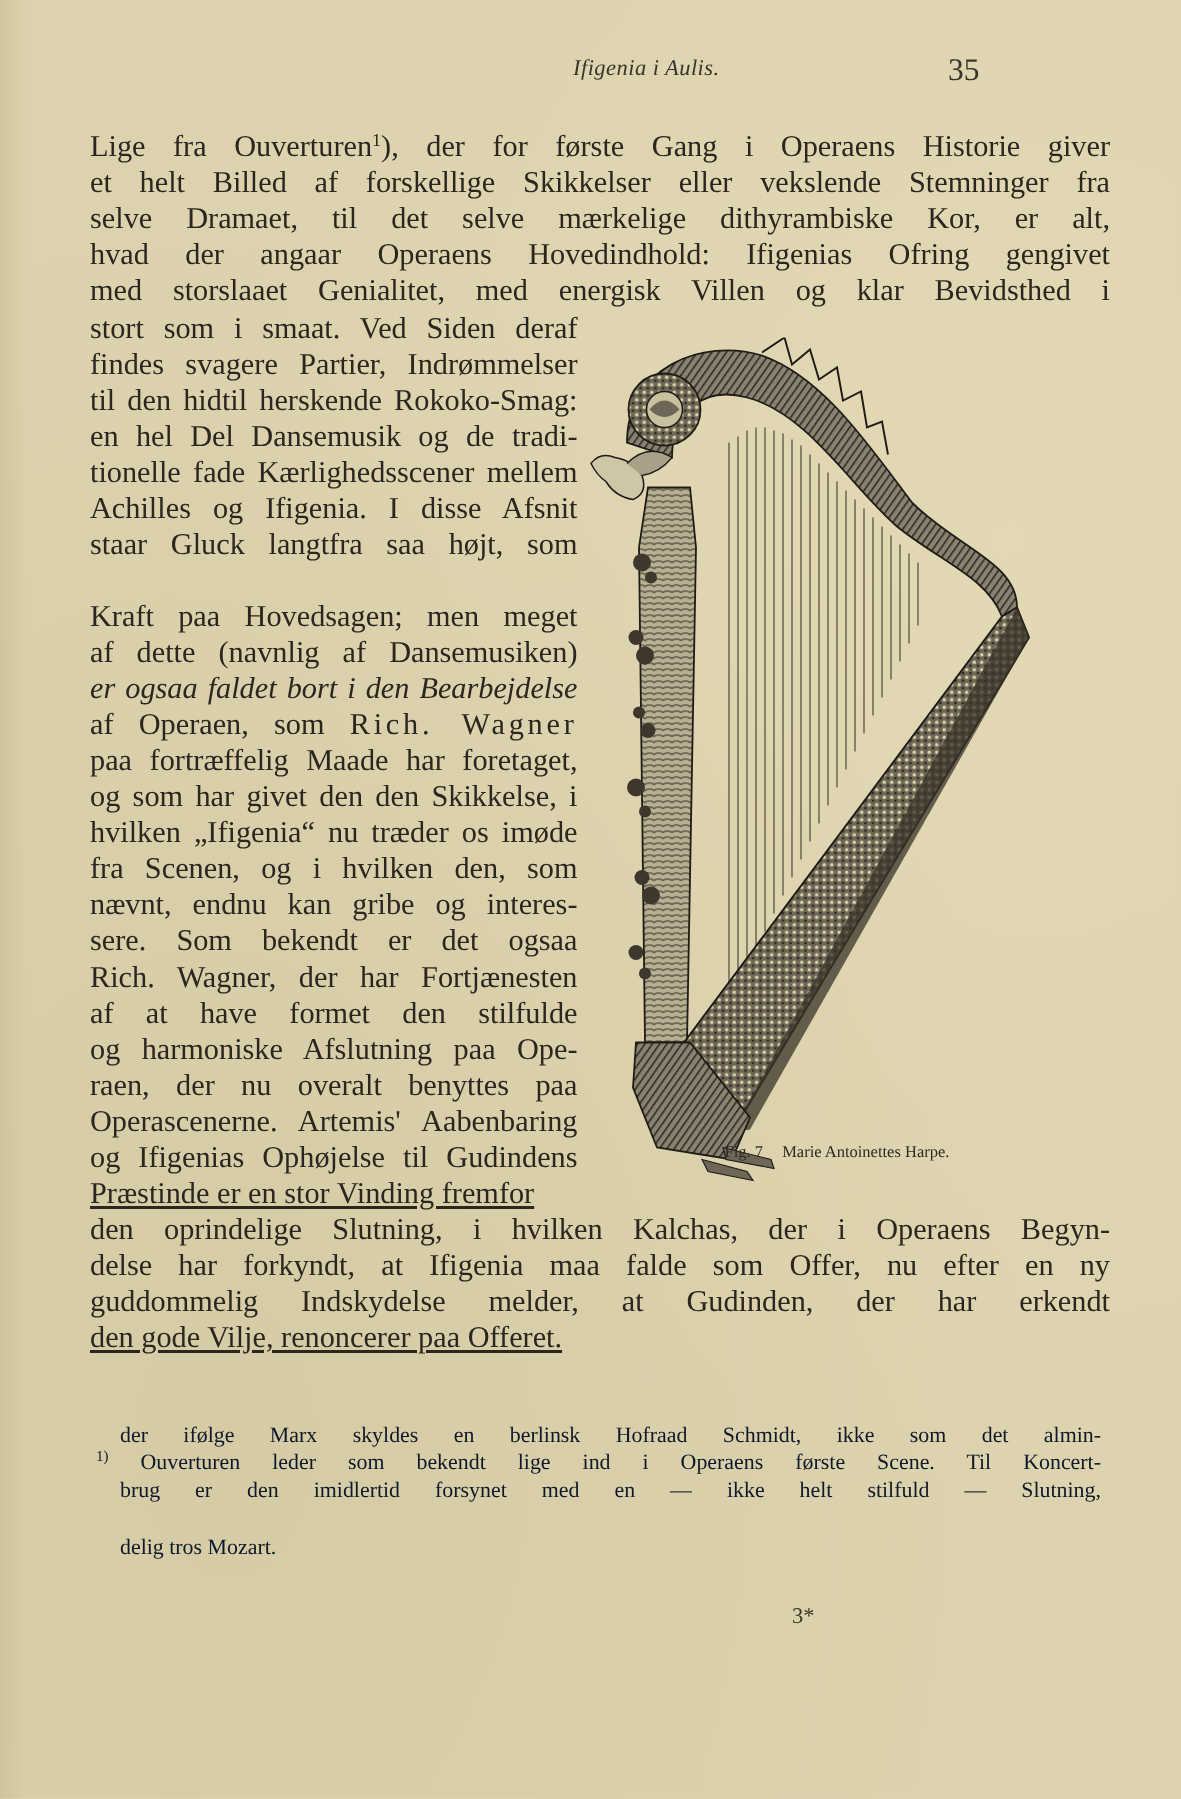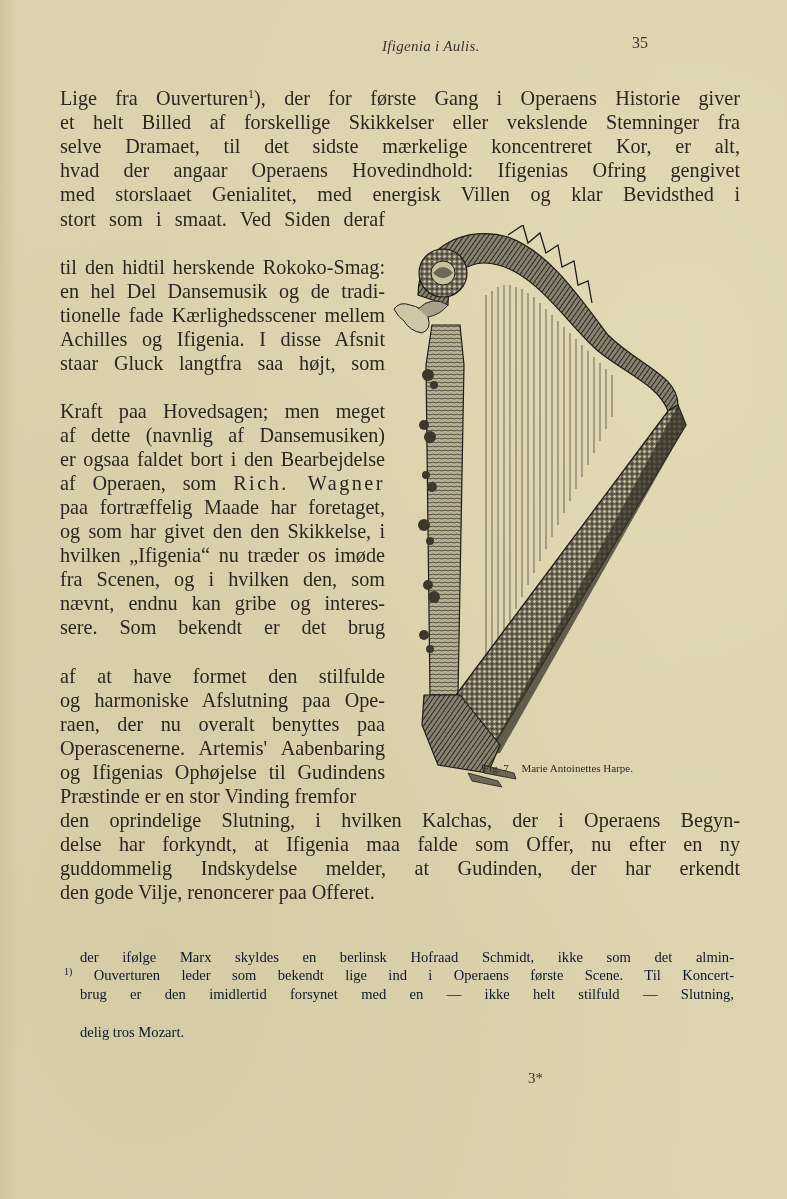--- a/index.html
+++ b/index.html
@@ -44,7 +44,7 @@
     position: absolute;
     left: 632px;
     top: -4px;
-    font-size: 16px;
+    font-size: 21px;
     color: #3a342a;
   }
   .line {

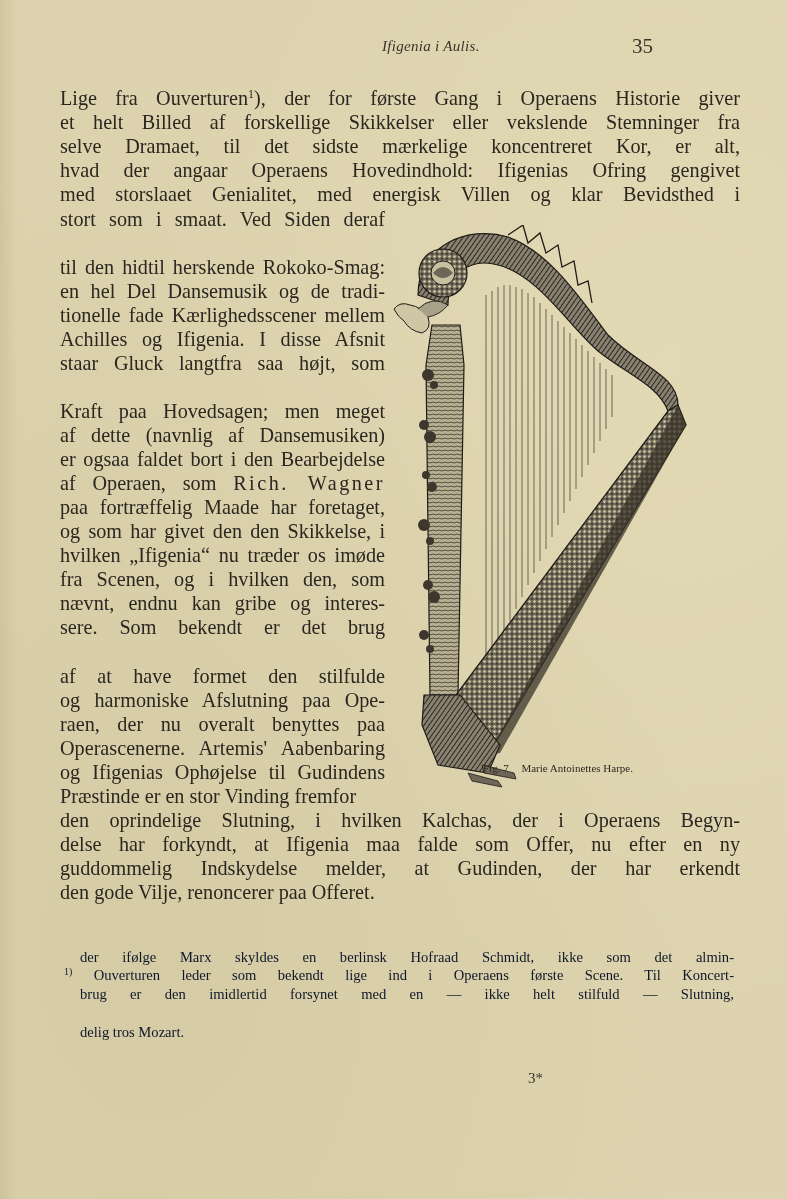--- a/index.html
+++ b/index.html
@@ -116,7 +116,7 @@
 
   <div class="line full" style="top:86px;"><span>Lige fra Ouverturen</span><sup class="fn">1</sup><span>), der for første Gang i Operaens Historie giver</span></div>
   <div class="line full" style="top:110px;">et helt Billed af forskellige Skikkelser eller vekslende Stemninger fra</div>
-  <div class="line full" style="top:134px;">selve Dramaet, til det sidste mærkelige koncentreret Kor, er alt,</div>
+  <div class="line full" style="top:134px;">selve Dramaet, til det selve mærkelige dithyrambiske Kor, er alt,</div>
   <div class="line full" style="top:158px;">hvad der angaar Operaens Hovedindhold: Ifigenias Ofring gengivet</div>
   <div class="line full" style="top:182px;">med storslaaet Genialitet, med energisk Villen og klar Bevidsthed i</div>
 

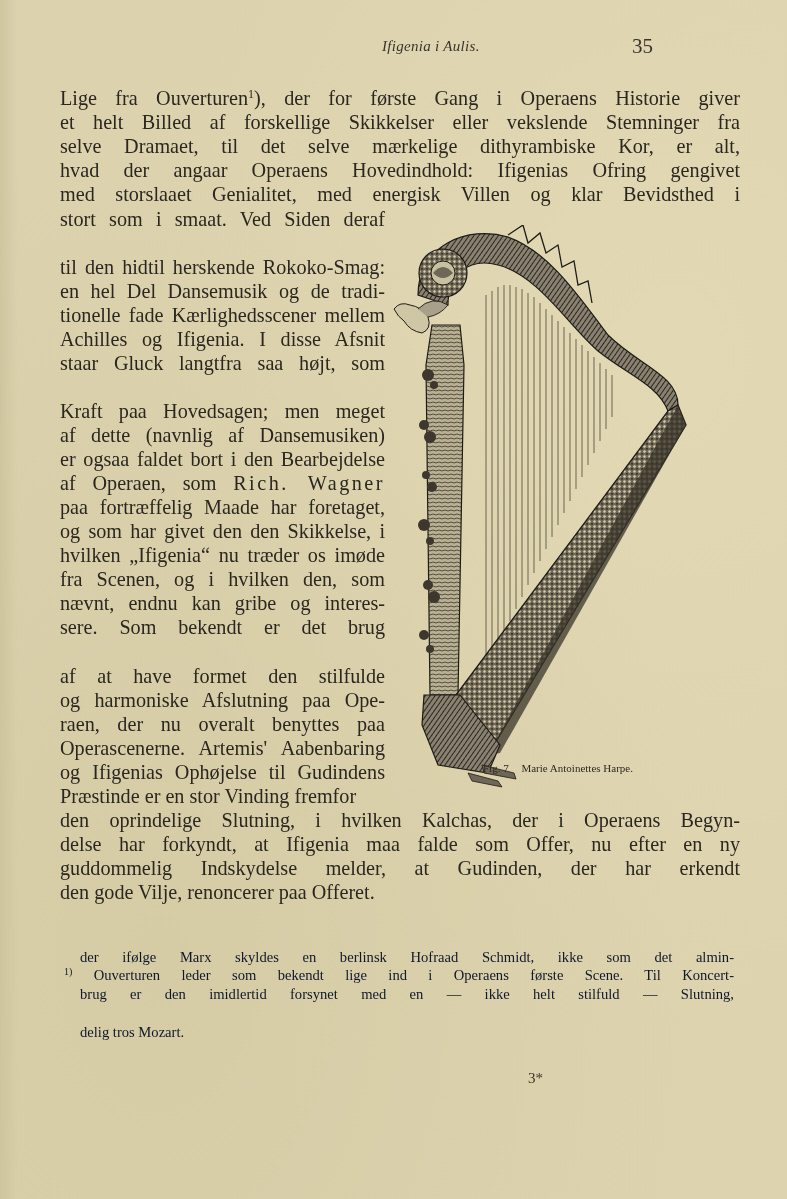--- a/index.html
+++ b/index.html
@@ -121,6 +121,7 @@
   <div class="line full" style="top:182px;">med storslaaet Genialitet, med energisk Villen og klar Bevidsthed i</div>
 
   <div class="line narrow" style="top:207px;">stort som i smaat.  Ved Siden deraf</div>
+  <div class="line narrow" style="top:231px;">findes svagere Partier, Indrømmelser</div>
   <div class="line narrow" style="top:255px;">til den hidtil herskende Rokoko-Smag:</div>
   <div class="line narrow" style="top:279px;">en hel Del Dansemusik og de tradi-</div>
   <div class="line narrow" style="top:303px;">tionelle fade Kærlighedsscener mellem</div>

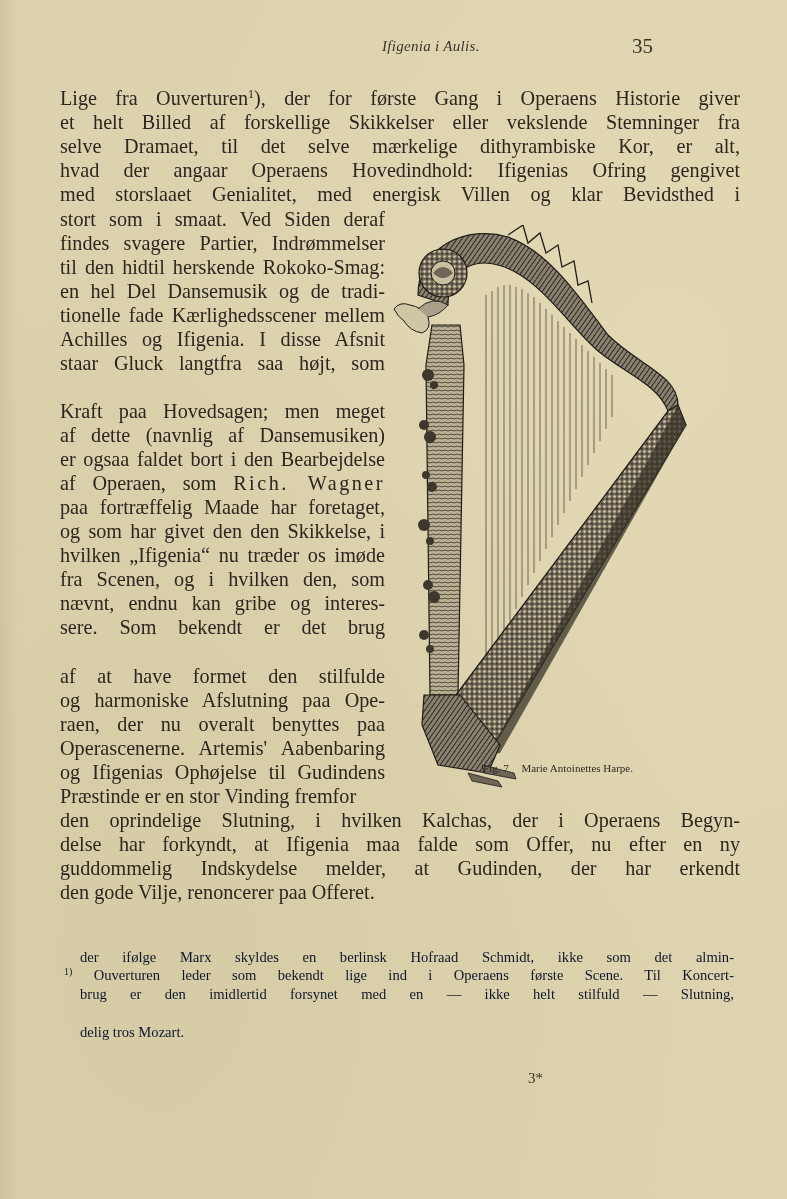--- a/index.html
+++ b/index.html
@@ -129,7 +129,7 @@
   <div class="line narrow" style="top:351px;">staar Gluck langtfra saa højt, som</div>
   <div class="line narrow" style="top:399px;">Kraft paa Hovedsagen; men meget</div>
   <div class="line narrow" style="top:423px;">af dette (navnlig af Dansemusiken)</div>
-  <div class="line narrow" style="top:447px;">er ogsaa faldet bort i den Bearbejdelse</div>
+  <div class="line narrow" style="top:447px;font-style:italic;">er ogsaa faldet bort i den Bearbejdelse</div>
   <div class="line narrow" style="top:471px;"><span>af Operaen, som</span> <span class="spaced">Rich. Wagner</span></div>
   <div class="line narrow" style="top:495px;">paa fortræffelig Maade har foretaget,</div>
   <div class="line narrow" style="top:519px;">og som har givet den den Skikkelse, i</div>

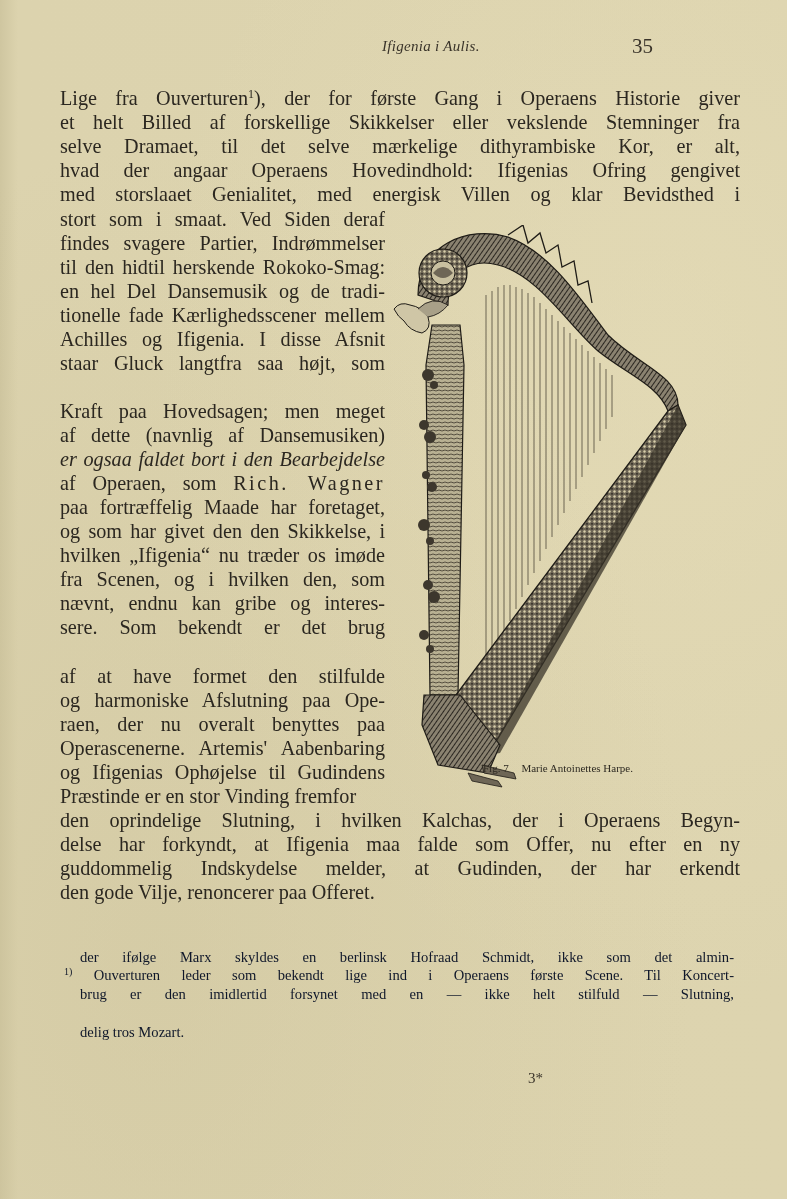--- a/index.html
+++ b/index.html
@@ -136,7 +136,7 @@
   <div class="line narrow" style="top:543px;">hvilken „Ifigenia“ nu træder os imøde</div>
   <div class="line narrow" style="top:567px;">fra Scenen, og i hvilken den, som</div>
   <div class="line narrow" style="top:591px;">nævnt, endnu kan gribe og interes-</div>
-  <div class="line narrow" style="top:615px;">sere.  Som bekendt er det brug</div>
+  <div class="line narrow" style="top:615px;">sere.  Som bekendt er det ogsaa</div>
   <div class="line narrow" style="top:664px;">af at have formet den stilfulde</div>
   <div class="line narrow" style="top:688px;">og harmoniske Afslutning paa Ope-</div>
   <div class="line narrow" style="top:712px;">raen, der nu overalt benyttes paa</div>

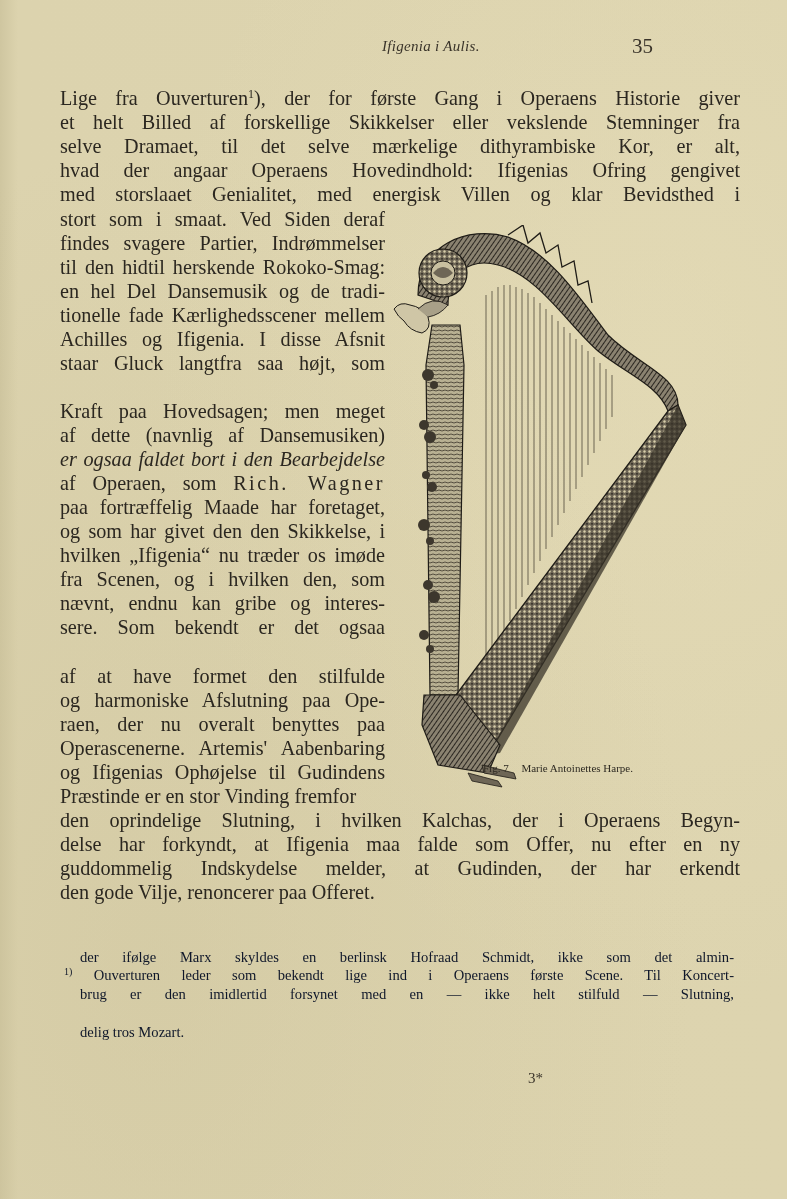--- a/index.html
+++ b/index.html
@@ -137,6 +137,7 @@
   <div class="line narrow" style="top:567px;">fra Scenen, og i hvilken den, som</div>
   <div class="line narrow" style="top:591px;">nævnt, endnu kan gribe og interes-</div>
   <div class="line narrow" style="top:615px;">sere.  Som bekendt er det ogsaa</div>
+  <div class="line narrow" style="top:640px;">Rich. Wagner, der har Fortjænesten</div>
   <div class="line narrow" style="top:664px;">af at have formet den stilfulde</div>
   <div class="line narrow" style="top:688px;">og harmoniske Afslutning paa Ope-</div>
   <div class="line narrow" style="top:712px;">raen, der nu overalt benyttes paa</div>

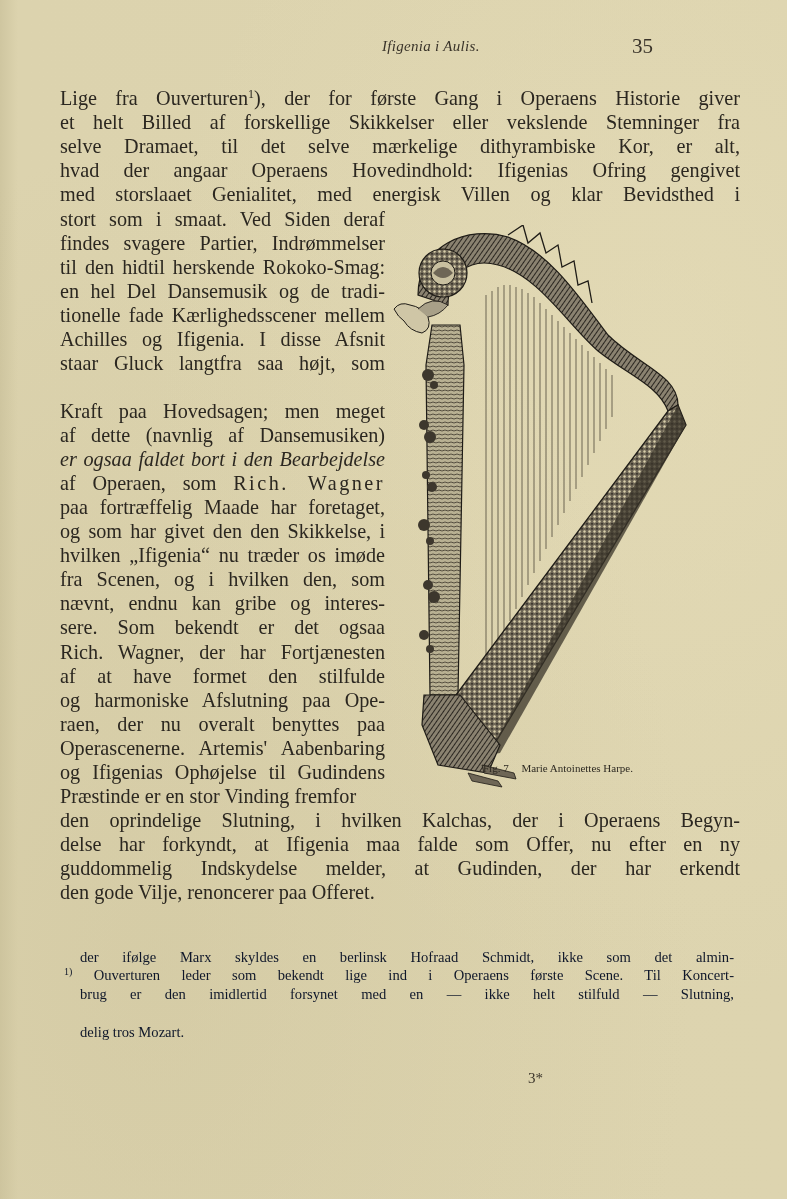--- a/index.html
+++ b/index.html
@@ -59,7 +59,7 @@
   }
   .full { width: 680px; }
   .narrow { width: 325px; }
-  .last { text-align-last: left; }
+  .last { text-align-last: left; text-decoration: underline; }
   .spaced { letter-spacing: 2.5px; }
   sup.fn { font-size: 12px; vertical-align: 7px; line-height: 0; }
 

